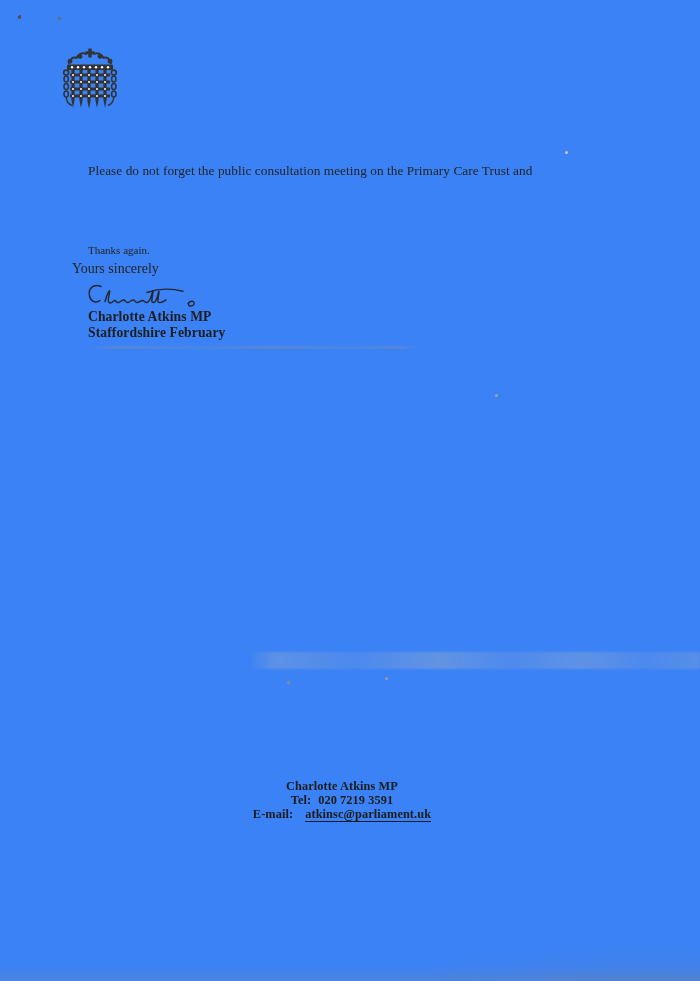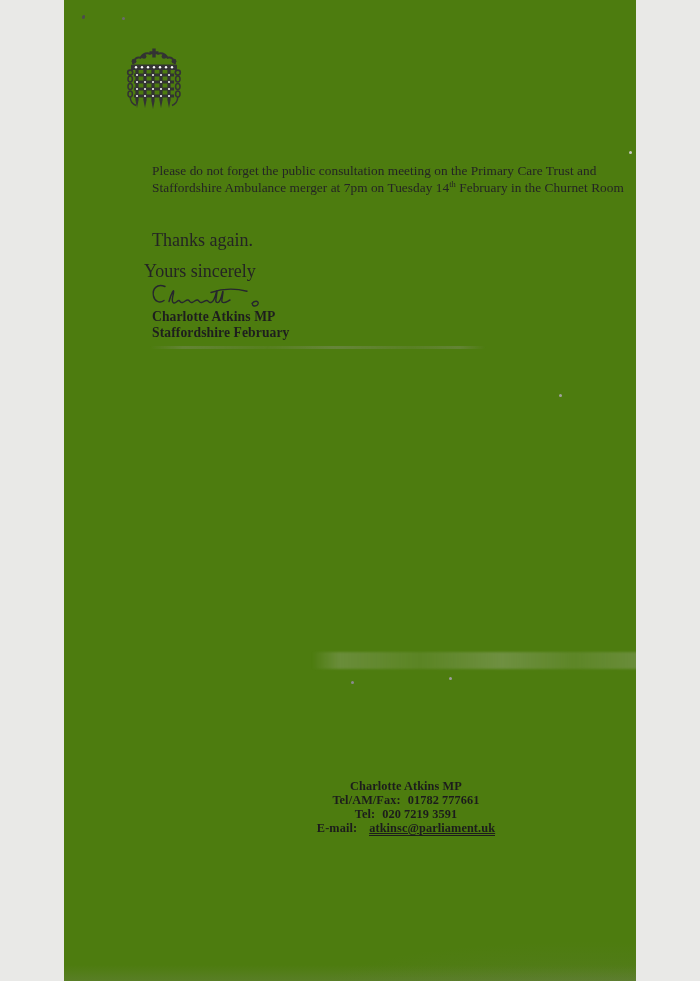--- a/index.html
+++ b/index.html
@@ -5,10 +5,10 @@
   html, body { margin: 0; padding: 0; background: #e9e9e7; }
   .page {
     position: relative;
-    width: 572px;
+    width: 700px;
     height: 981px;
     margin: 0 auto;
-    background: #4d7c0f;
+    background: #3b82f6;
     font-family: "Liberation Serif", serif;
     color: #242424;
     overflow: hidden;

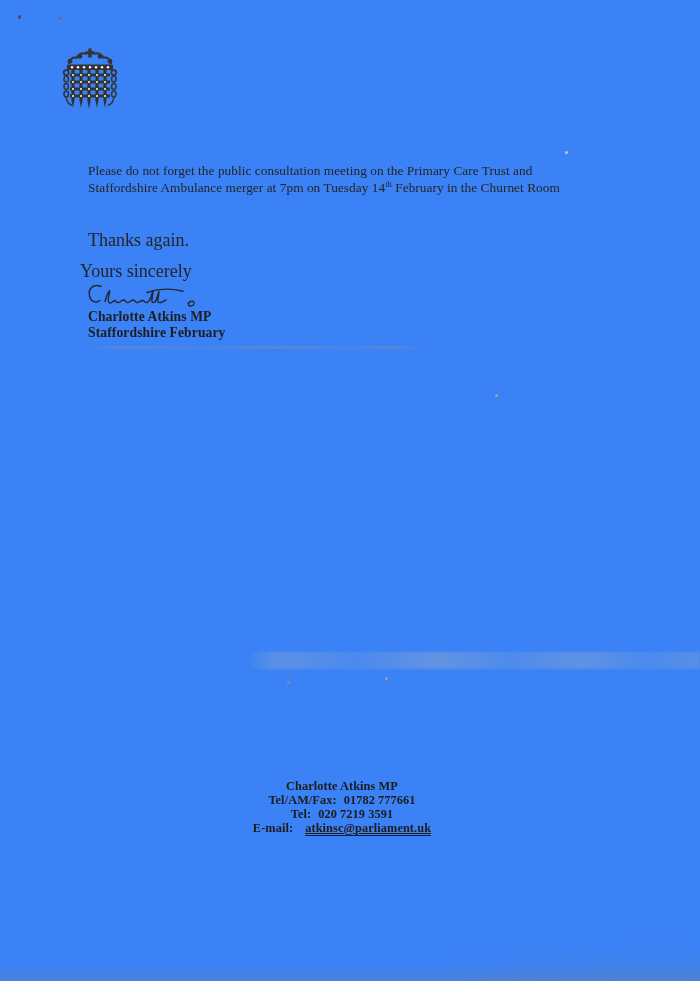--- a/index.html
+++ b/index.html
@@ -162,7 +162,6 @@
 
   <div class="letter-body">
     <div><span>Please do not forget the public consultation meeting on the Primary Care Trust and</span></div>
-    <div><span>Staffordshire Ambulance merger at 7pm on Tuesday 14</span><sup>th</sup><span> February in the Churnet Room</span></div>
   </div>
 
   <div class="thanks-line">Thanks again.</div>

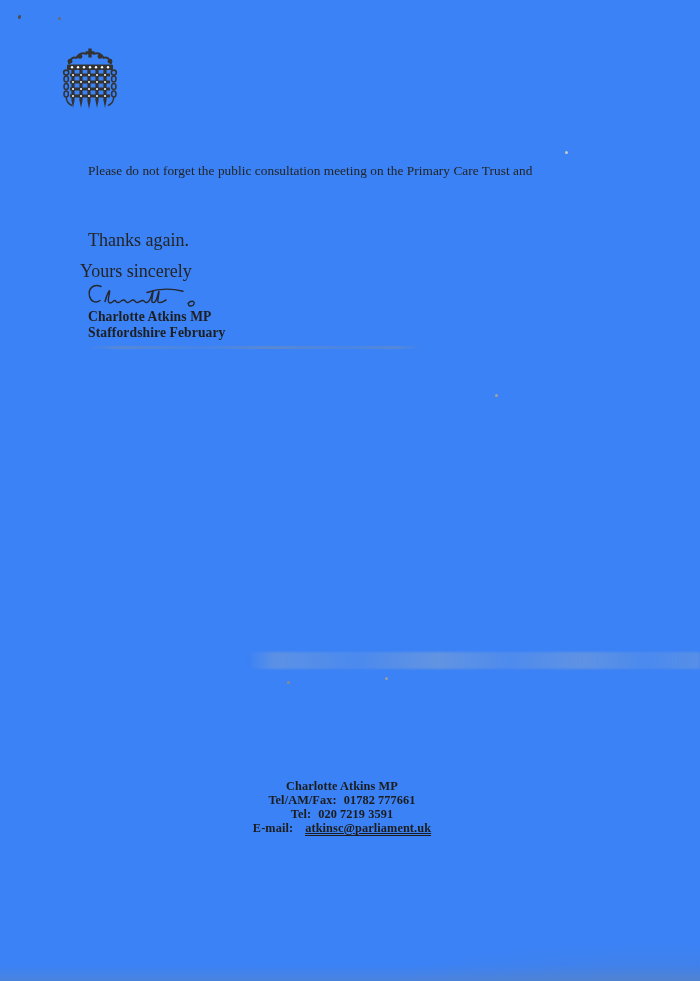--- a/index.html
+++ b/index.html
@@ -55,7 +55,7 @@
     font-size: 13.3px; line-height: 16.5px; letter-spacing: 0.05px;
   }
   .letter-body sup { font-size: 8.5px; vertical-align: super; line-height: 0; }
-  .thanks-line { position: absolute; left: 88px; top: 230px; font-size: 18px; }
+  .thanks-line { position: absolute; left: 88px; top: 244px; font-size: 11px; }
   .valediction-line { position: absolute; left: 80px; top: 261px; font-size: 18px; }
   .signature { position: absolute; left: 85px; top: 283px; width: 118px; height: 27px; }
   .signer-block {

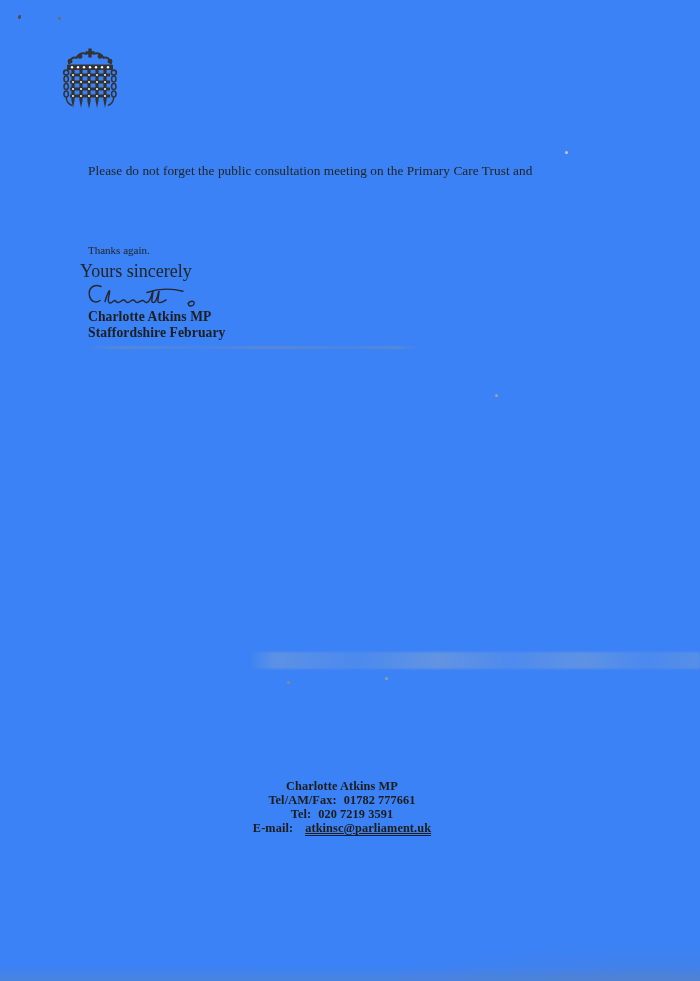--- a/index.html
+++ b/index.html
@@ -56,7 +56,7 @@
   }
   .letter-body sup { font-size: 8.5px; vertical-align: super; line-height: 0; }
   .thanks-line { position: absolute; left: 88px; top: 244px; font-size: 11px; }
-  .valediction-line { position: absolute; left: 80px; top: 261px; font-size: 18px; }
+  .valediction-line { position: absolute; left: 72px; top: 261px; font-size: 14px; }
   .signature { position: absolute; left: 85px; top: 283px; width: 118px; height: 27px; }
   .signer-block {
     position: absolute; left: 88px; top: 309px;

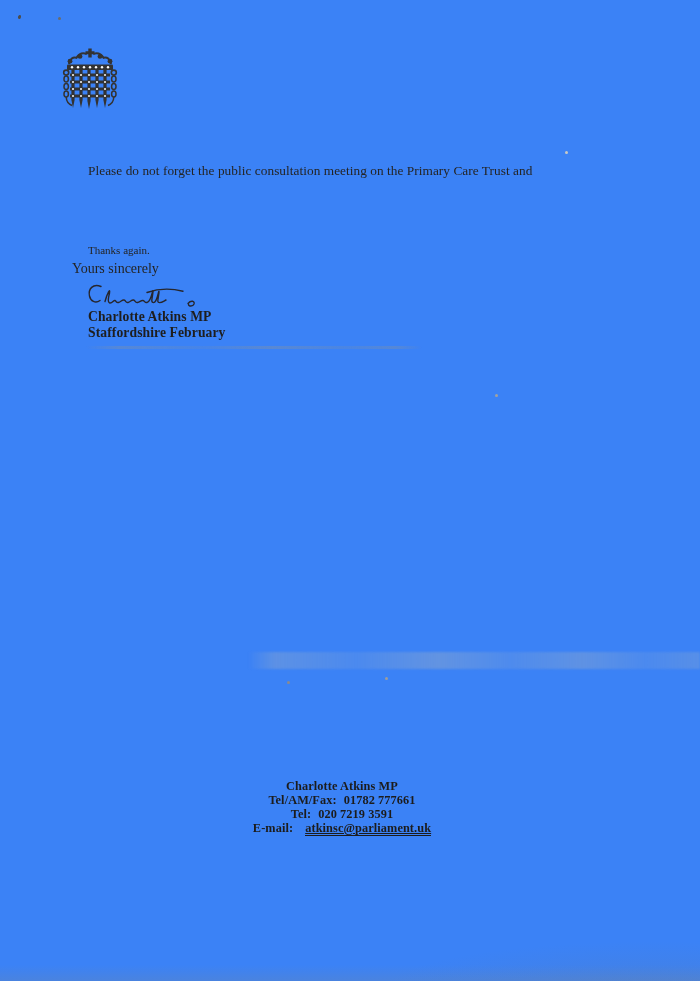--- a/index.html
+++ b/index.html
@@ -183,7 +183,6 @@
 
   <div class="footer-block">
     <div class="fline">Charlotte Atkins MP</div>
-    <div class="fline"><span>Tel/AM/Fax:</span><span class="gap2">01782 777661</span></div>
     <div class="fline"><span>Tel:</span><span class="gap2">020 7219 3591</span></div>
     <div class="fline"><span>E-mail:</span><span class="gap1 email-underline">atkinsc@parliament.uk</span></div>
   </div>

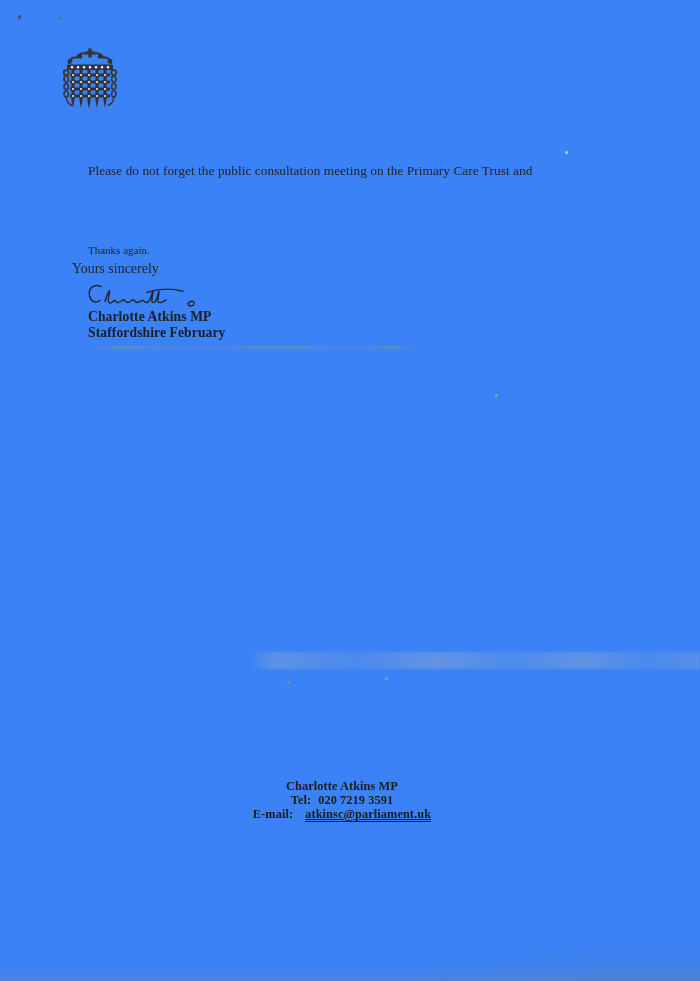--- a/index.html
+++ b/index.html
@@ -71,7 +71,7 @@
   }
   .footer-block .fline { white-space: pre; }
   .gap2 { margin-left: 7px; }
-  .gap1 { margin-left: 12px; text-decoration: underline; }
+  .gap1 { margin-left: 12px; }
   .email-underline { border-bottom: 1.3px solid #1c1c1c; padding-bottom: 0.5px; }
 </style>
 </head>

